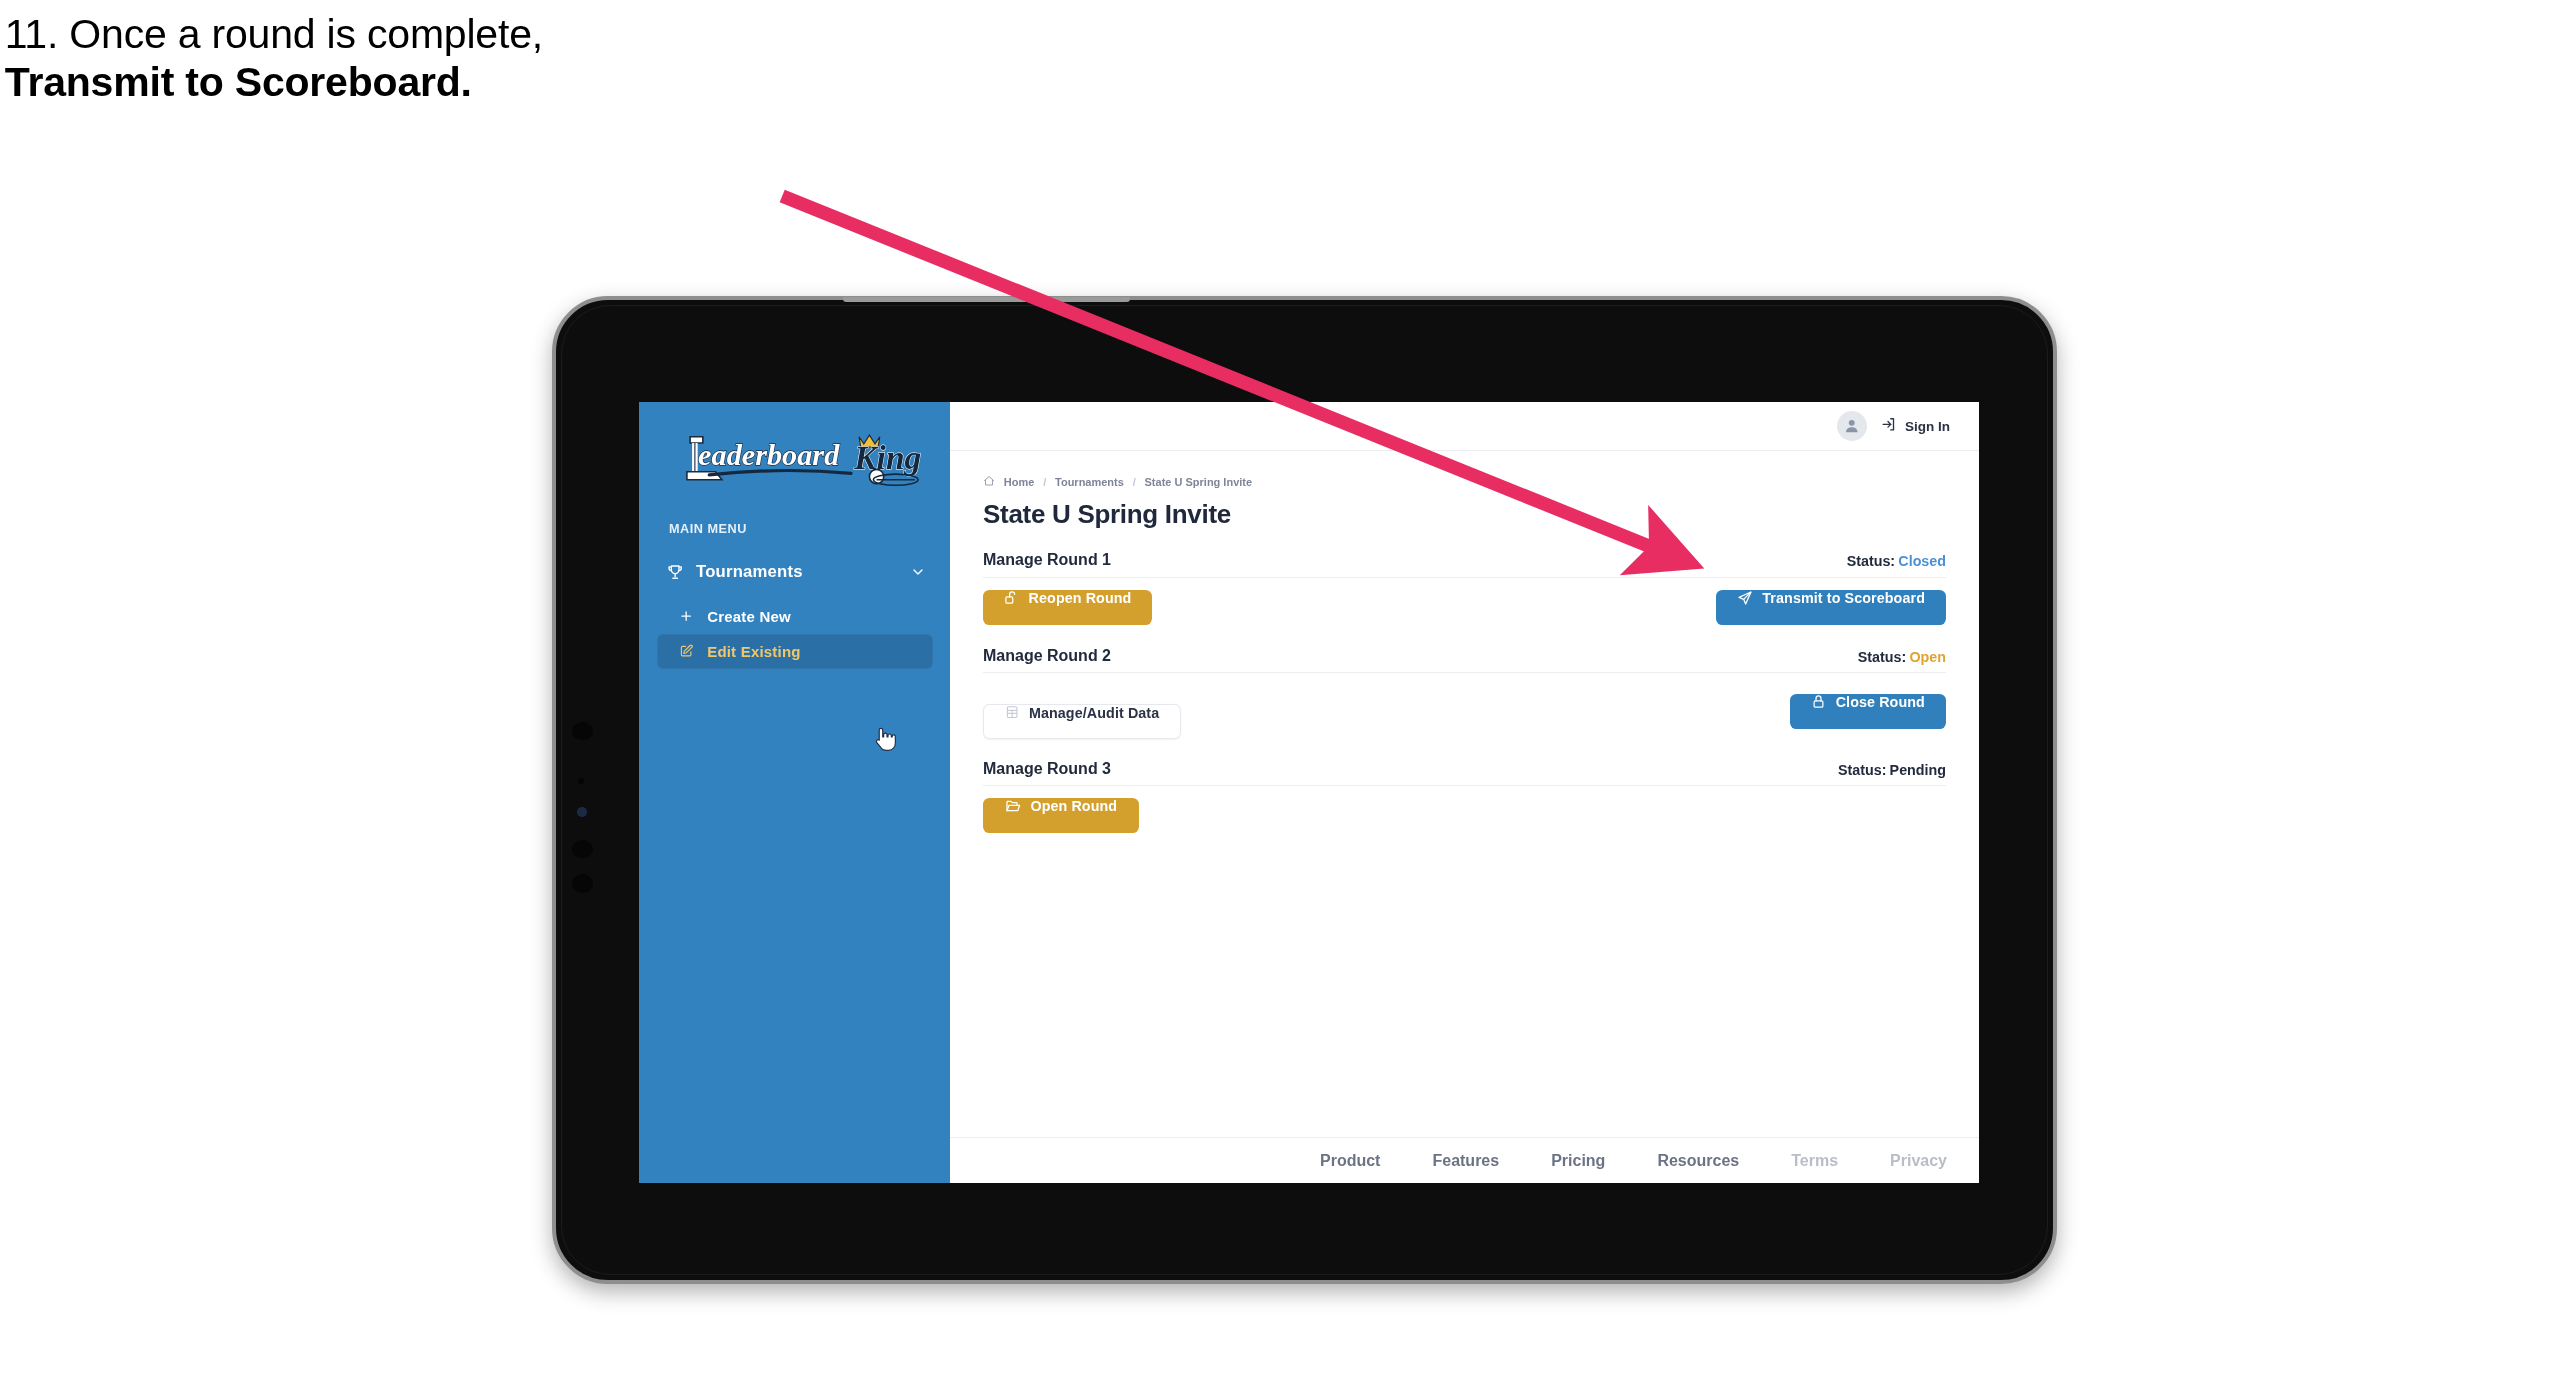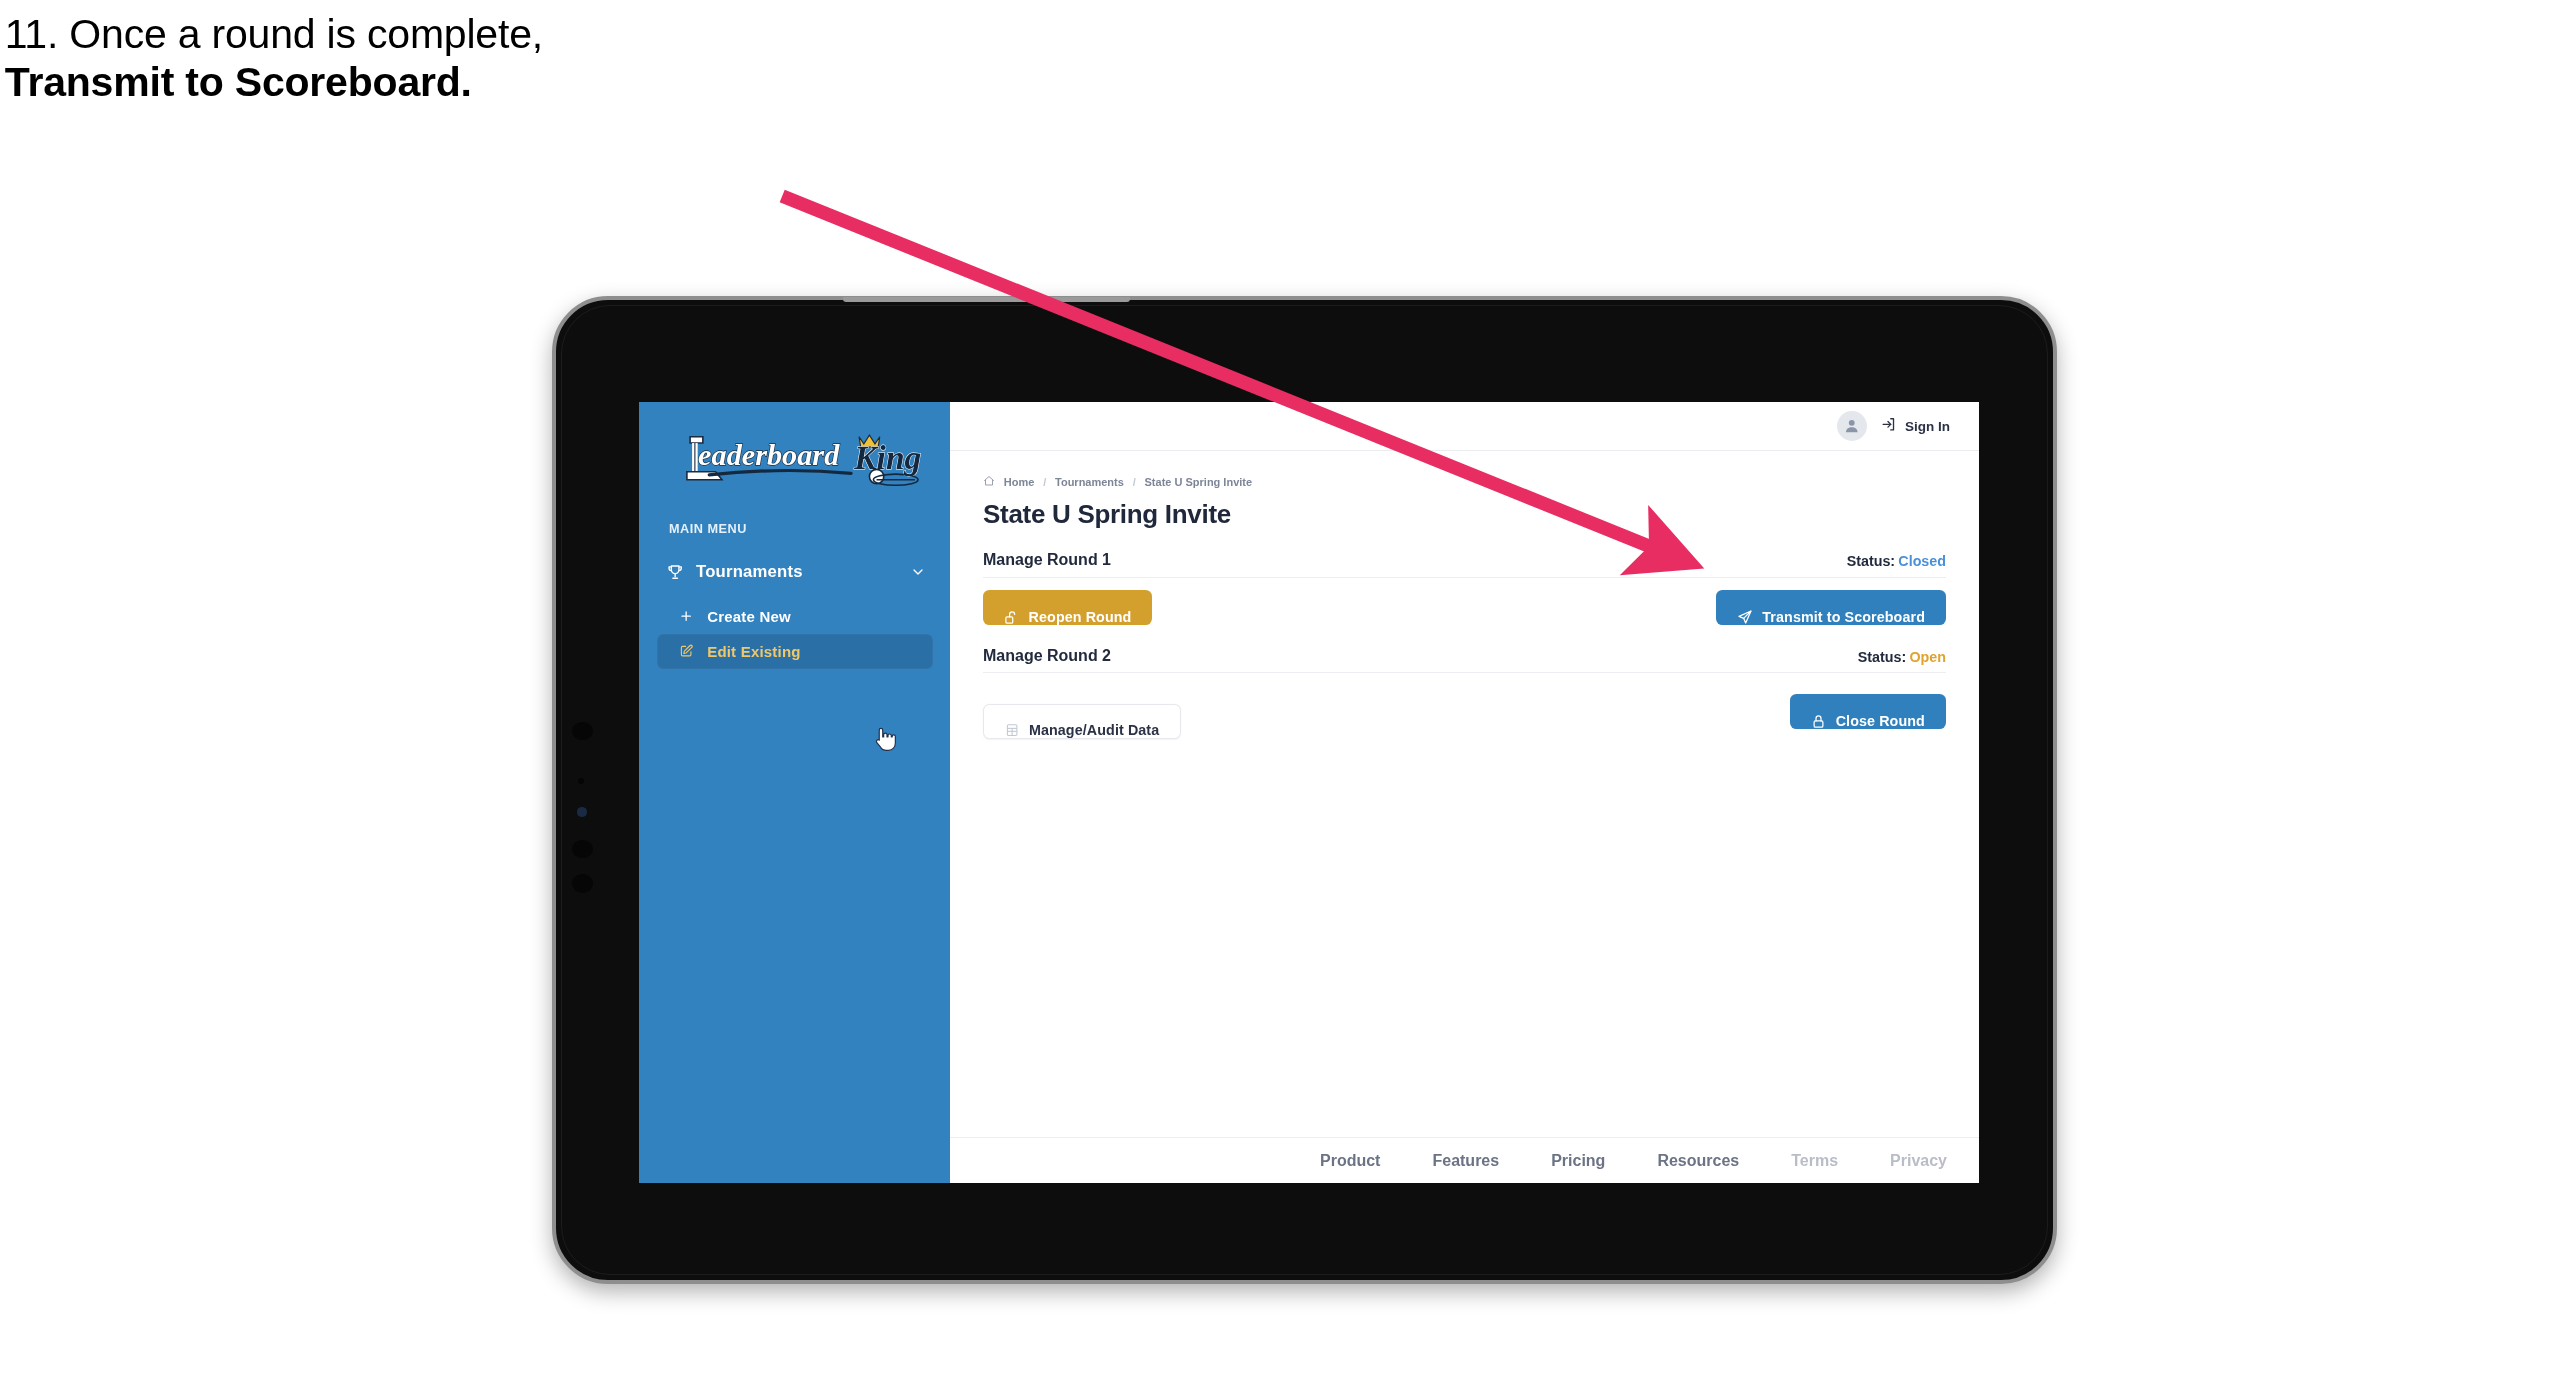--- a/index.html
+++ b/index.html
@@ -183,7 +183,7 @@
   }
 
   .btn {
-    display:inline-flex; align-items:flex-end; justify-content:center;
+    display:inline-flex; align-items:flex-start; justify-content:center;
     gap: 9.6px;
     height: 35px;
     border-radius: 6.4px;

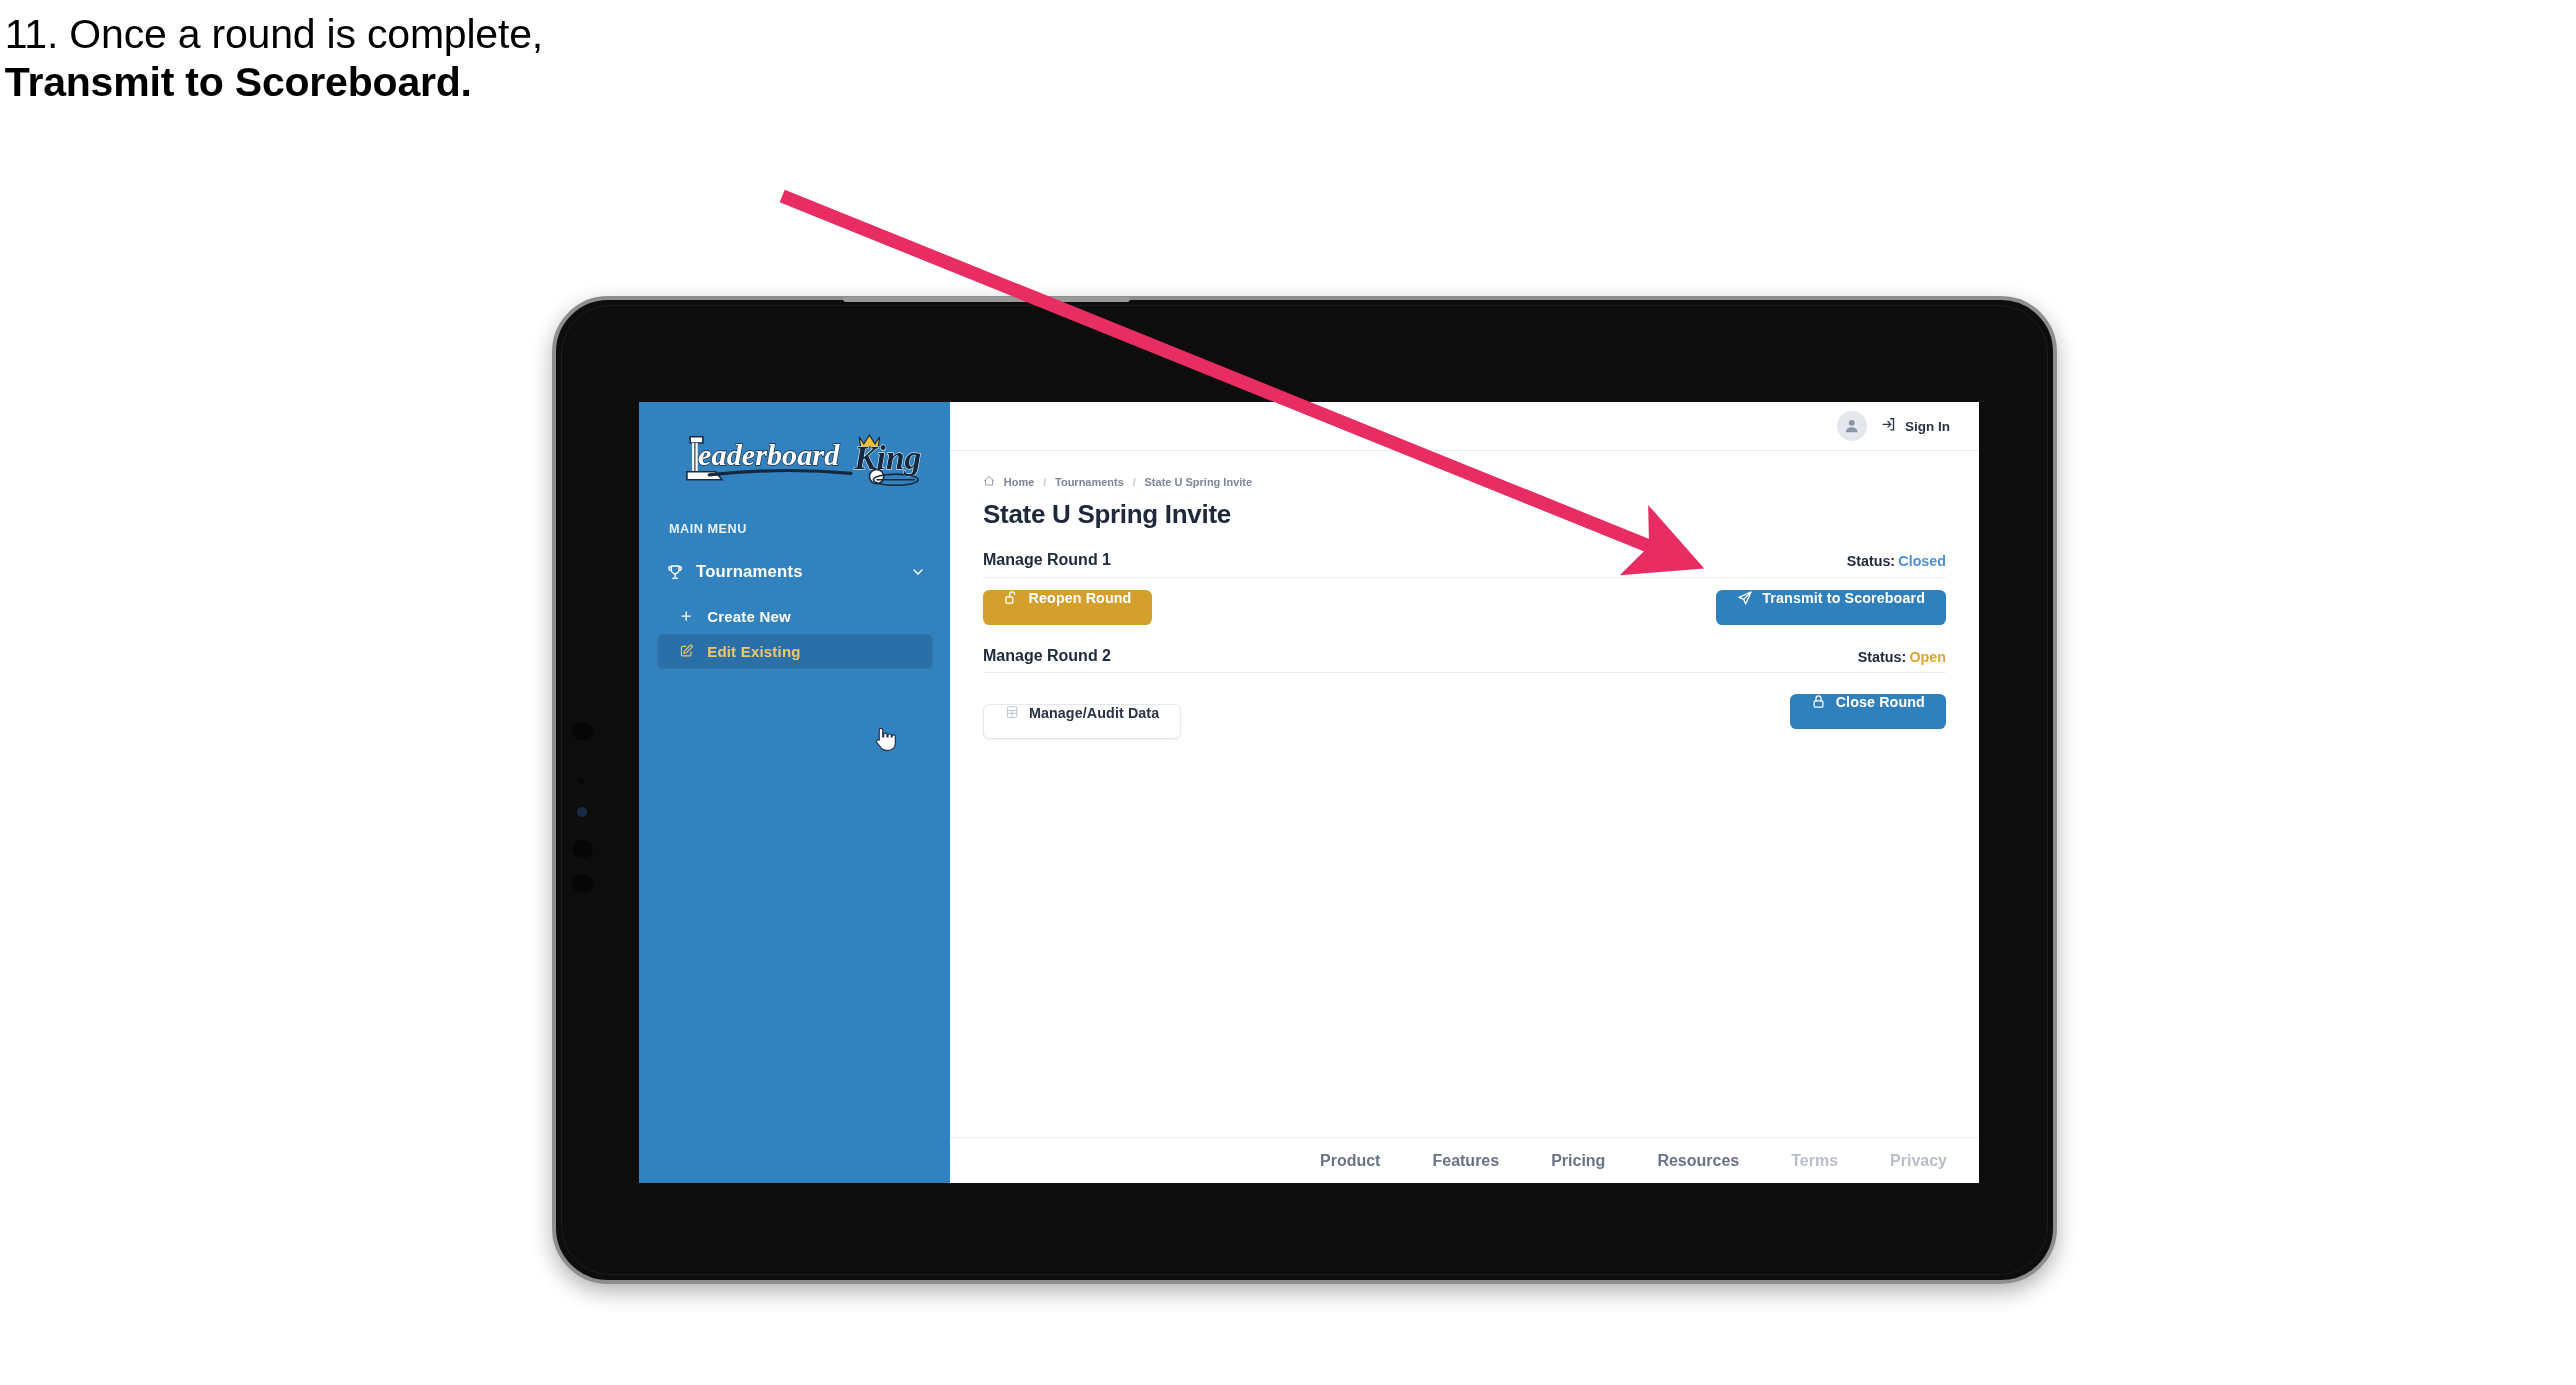--- a/index.html
+++ b/index.html
@@ -421,6 +421,25 @@
             </div>
           </div>
 
+          <div class="round-block">
+            <div class="round-head">
+              <div class="round-title">Manage Round 3</div>
+              <div class="round-status">
+                <span>Status:</span><span class="sv" id="st3" style="color: rgb(34, 42, 61);">Pending</span>
+              </div>
+            </div>
+            <div class="round-actions">
+              <button class="btn btn-gold">
+                <span class="bi">
+                  <svg width="16" height="16" viewBox="0 0 24 24" fill="none" stroke="#ffffff" stroke-width="1.9" stroke-linejoin="round" stroke-linecap="round">
+                    <path d="M3 19V6a1 1 0 0 1 1-1h5l2 2h6a1 1 0 0 1 1 1v2"></path>
+                    <path d="M3 19l3-8h16l-3 8z"></path>
+                  </svg>
+                </span>
+                <span>Open Round</span>
+              </button>
+            </div>
+          </div>
 
         </div>
 

